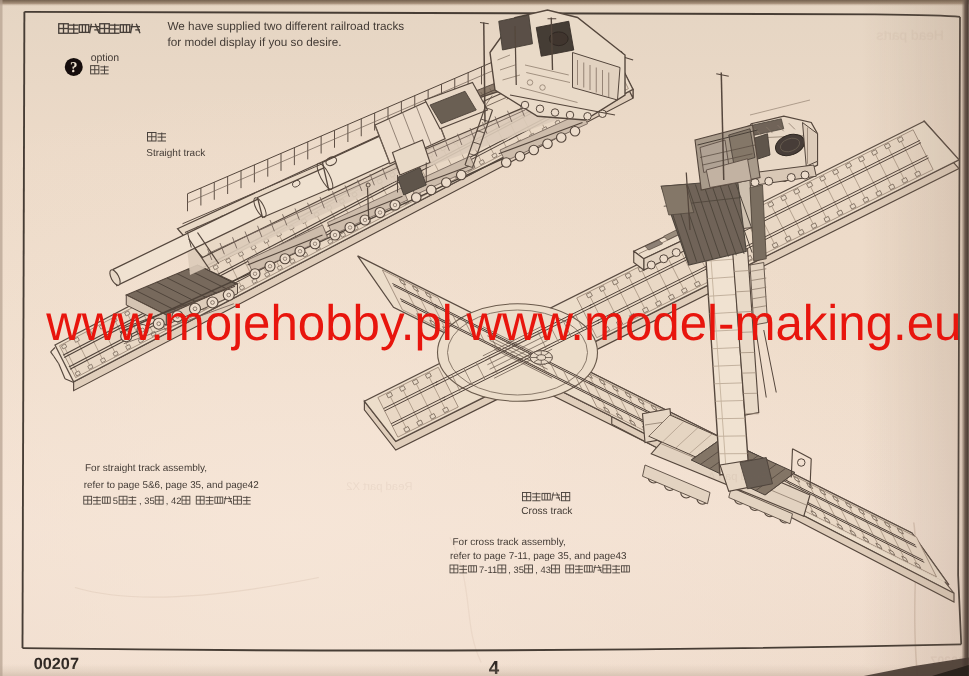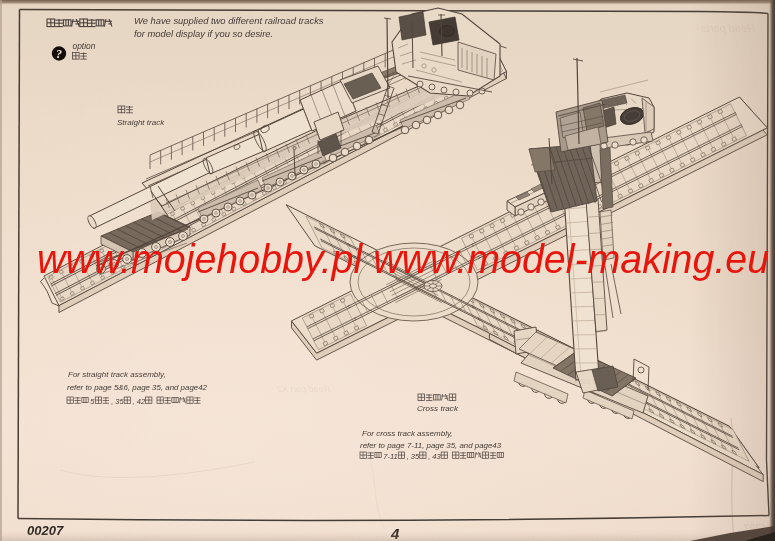--- a/index.html
+++ b/index.html
@@ -2,7 +2,7 @@
 <html><head><meta charset="utf-8">
 <style>
 html,body{margin:0;padding:0;width:775px;height:541px;overflow:hidden;background:#e9d8c7;}
-#wrap{position:relative;width:775px;height:541px;overflow:hidden;font-style:italic;}
+#wrap{position:relative;width:775px;height:541px;overflow:hidden;}
 svg{position:absolute;left:0;top:0;}
 #wm{position:absolute;left:37px;top:237px;font-family:"Liberation Sans",sans-serif;
 font-size:40px;color:#e8150d;white-space:nowrap;transform-origin:0 0;transform:scaleX(0.984);}

